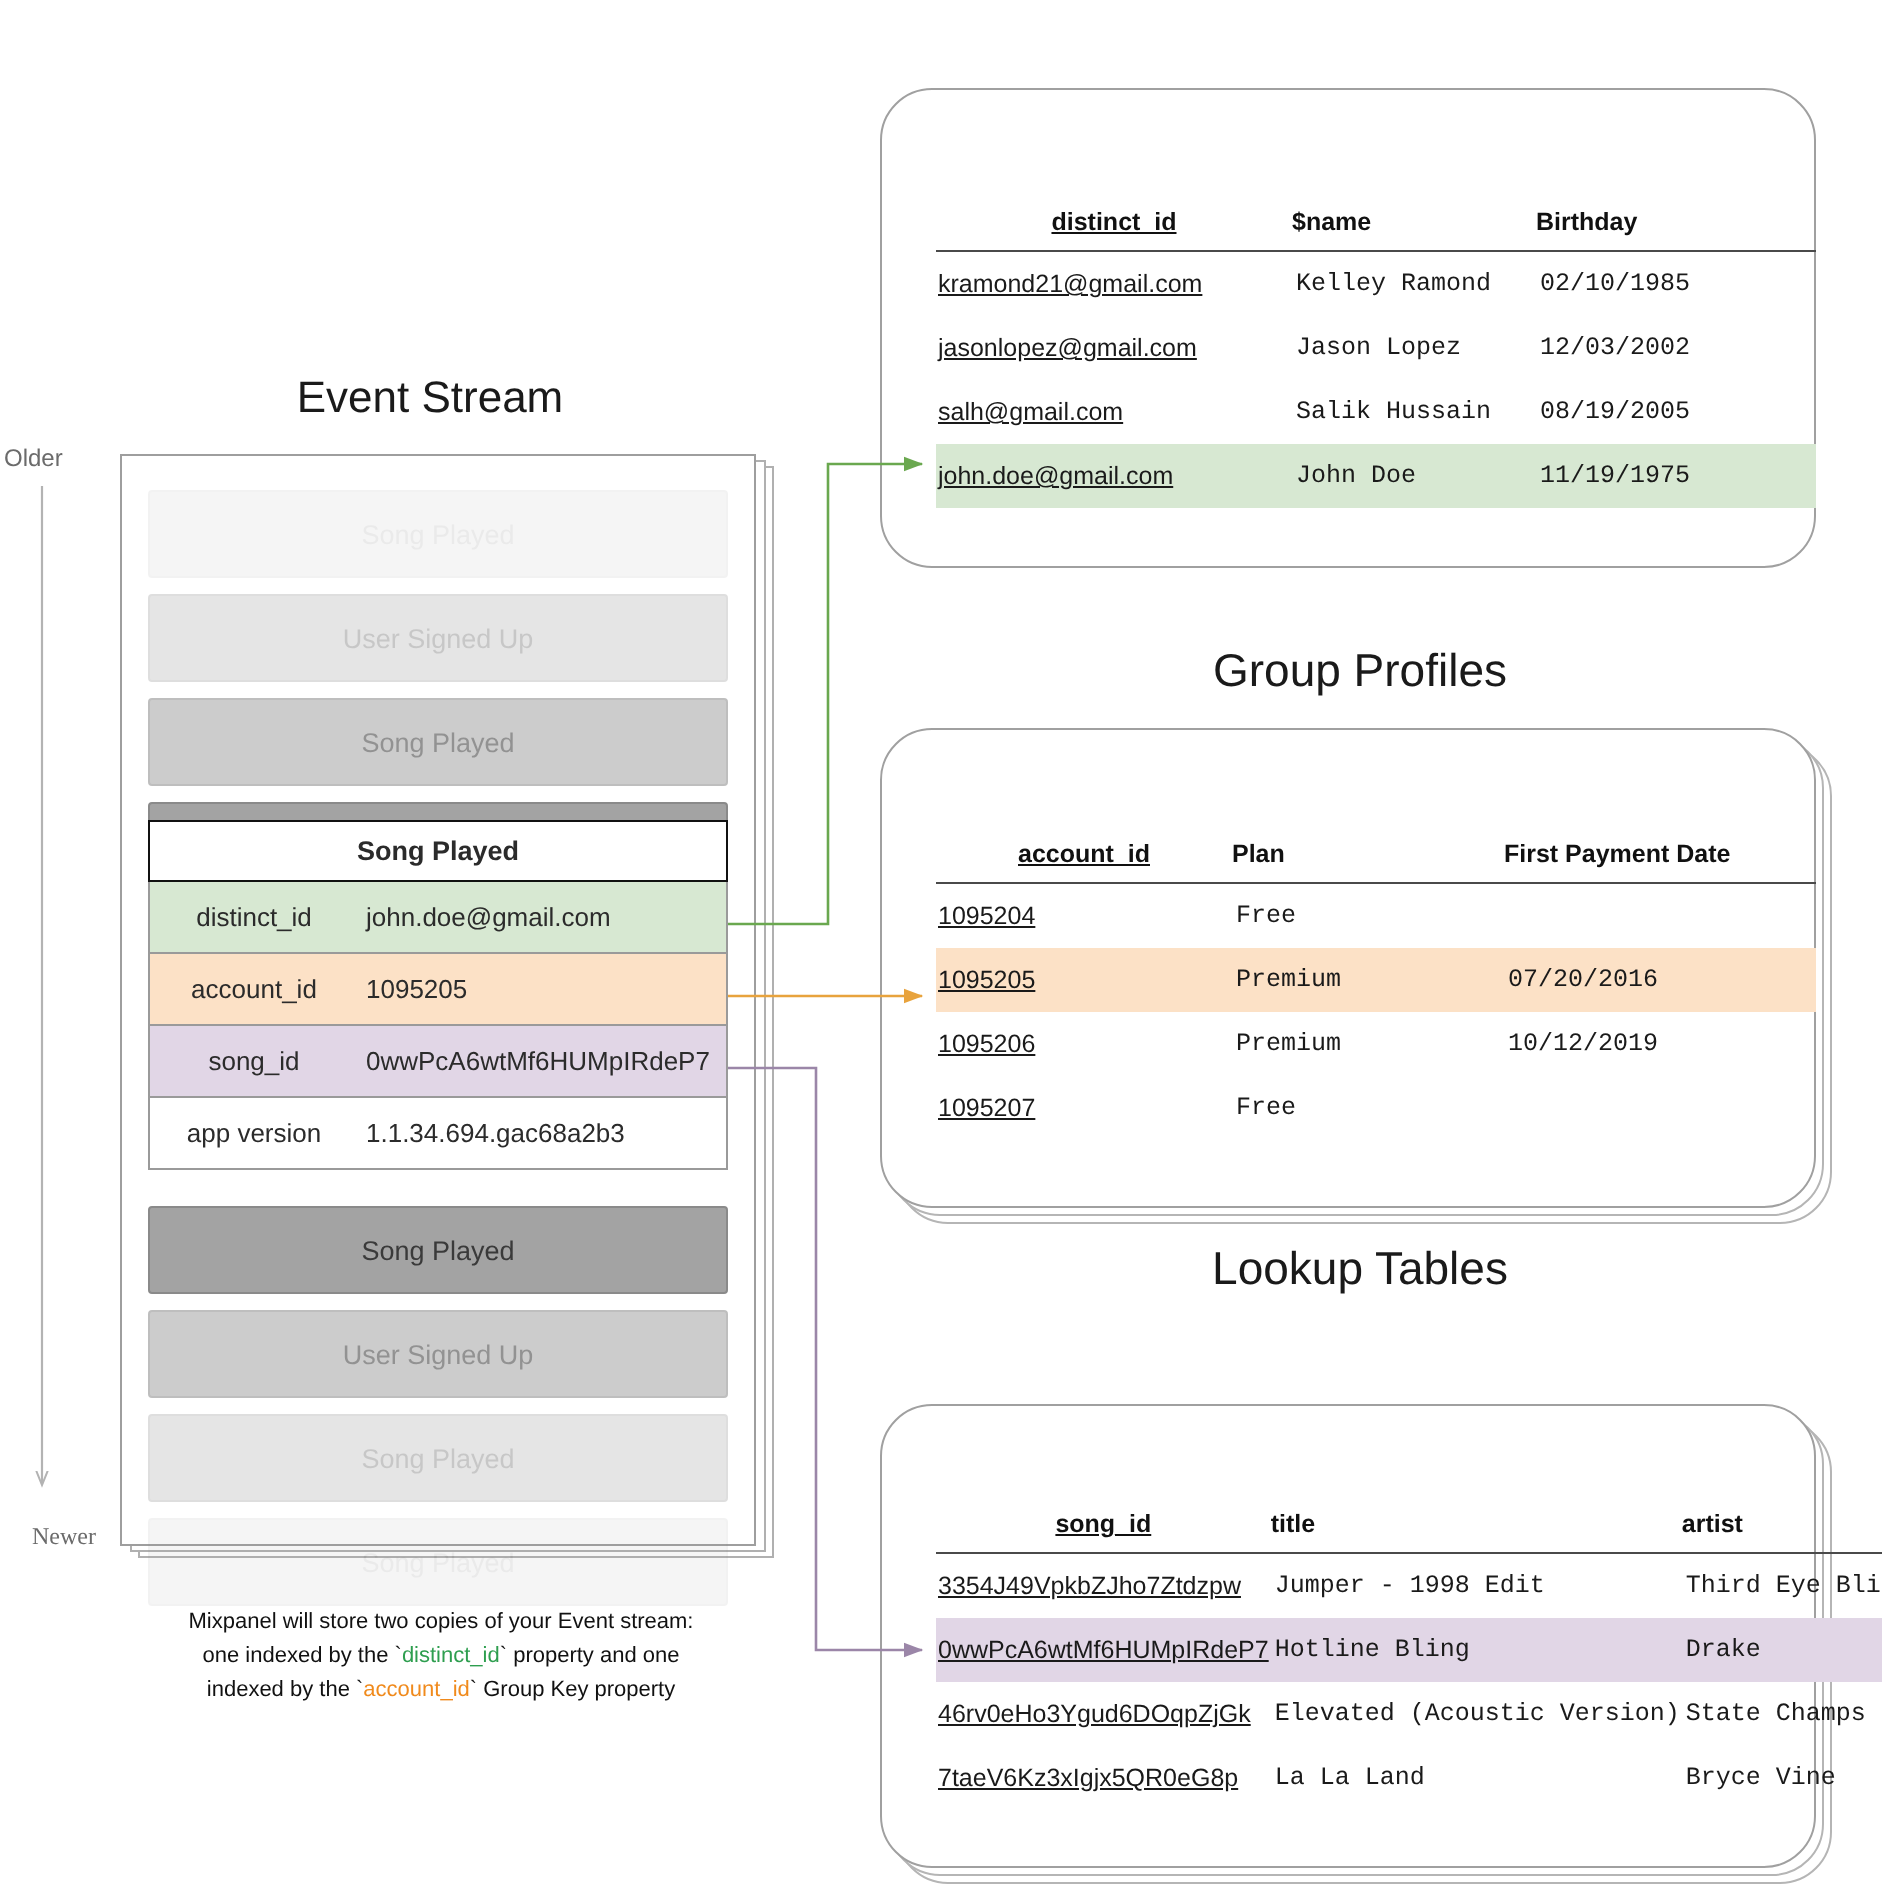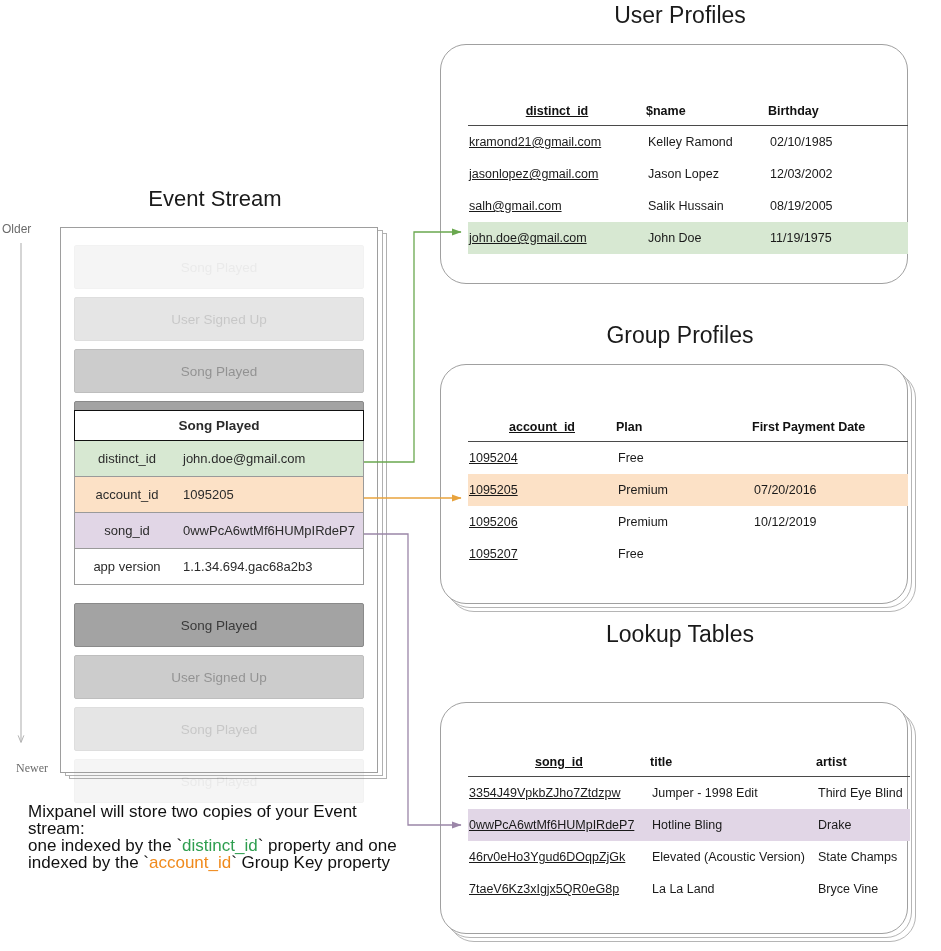--- a/index.html
+++ b/index.html
@@ -195,7 +195,6 @@
 
 <div class="stage">
 
-  <div class="section-title" id="title-user-profiles">User Profiles</div>
   <div class="section-title" id="title-group-profiles">Group Profiles</div>
   <div class="section-title" id="title-lookup-tables">Lookup Tables</div>
   <div class="section-title" id="title-event-stream">Event Stream</div>

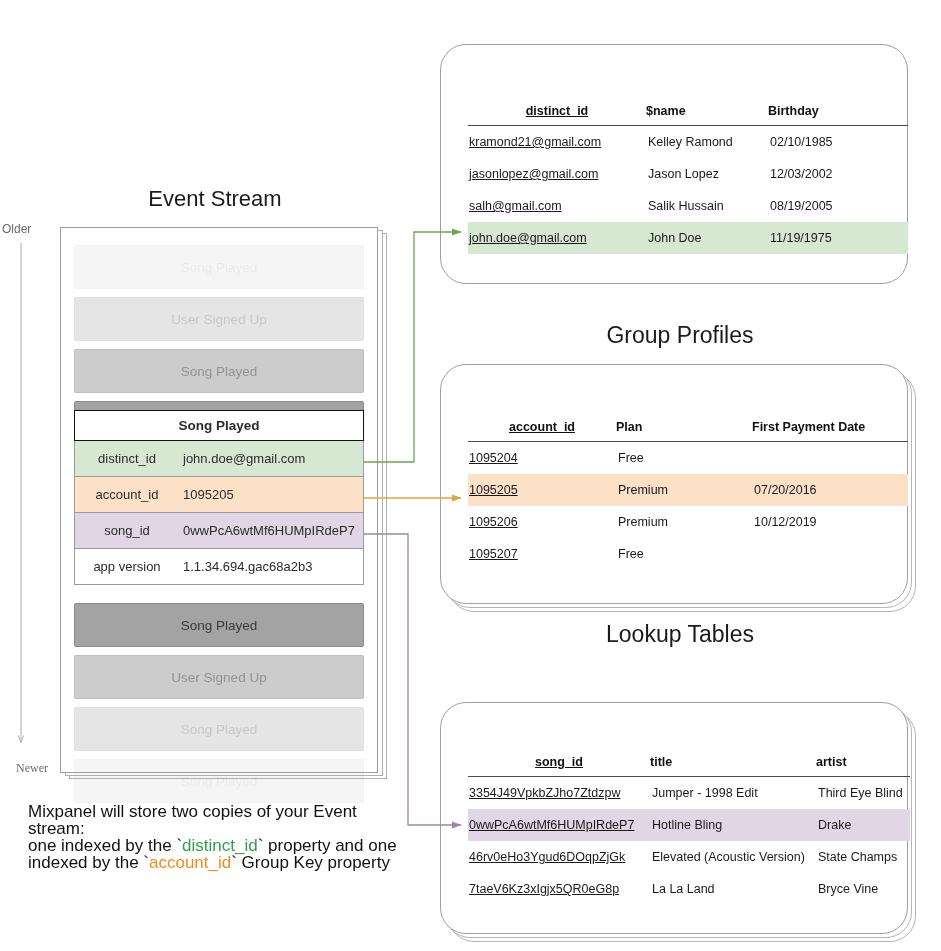--- a/index.html
+++ b/index.html
@@ -184,7 +184,7 @@
   .th-left { text-align: left; padding-left: 2px; margin-top: 44px; }
   .cell-key { text-align: left; }
   .cell-key span { text-decoration: underline; }
-  .cell-left { text-align: left; padding-left: 2px; }
+  .cell-left { text-align: left; padding-left: 2px; font-family: Liberation Mono, monospace; }
 
   tr.hl-green td  { background: #d7e8d2; }
   tr.hl-orange td { background: #fce1c6; }

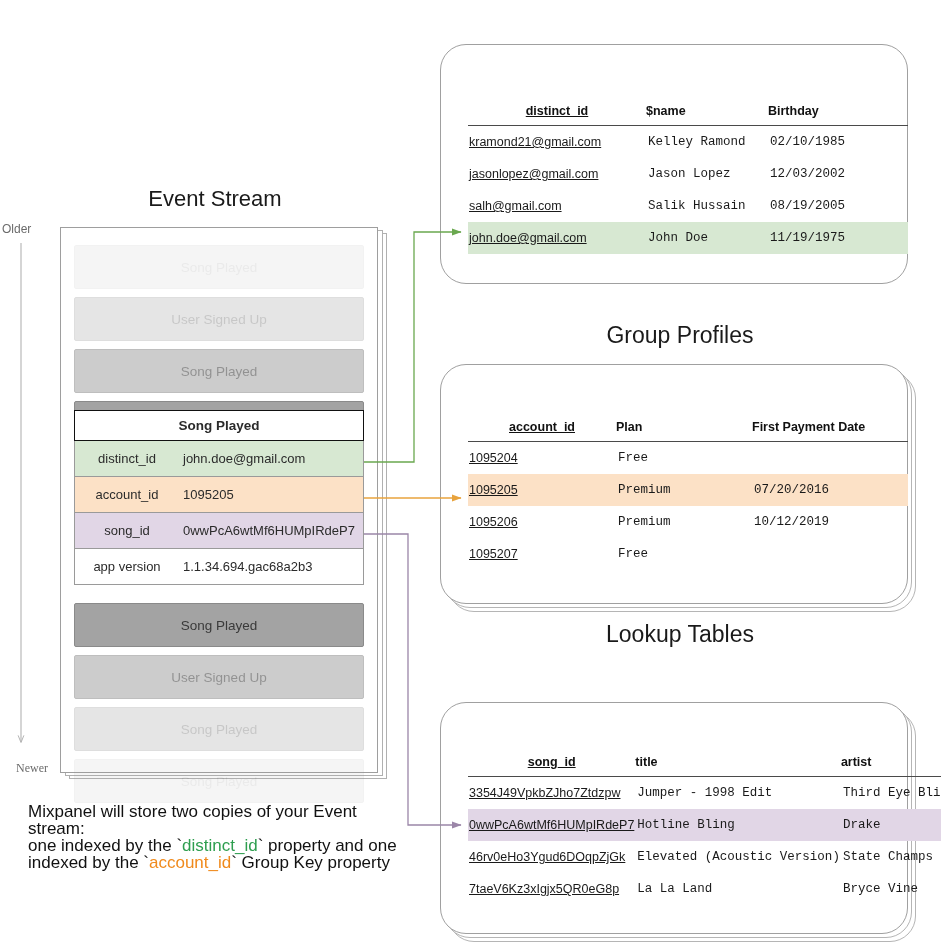--- a/index.html
+++ b/index.html
@@ -126,7 +126,8 @@
     position: absolute;
     left: 28px; top: 803px;
     width: 385px;
-    font-size: 17px;
+    text-align: center;
+    font-size: 11px;
     line-height: 17px;
     color: #111;
   }

